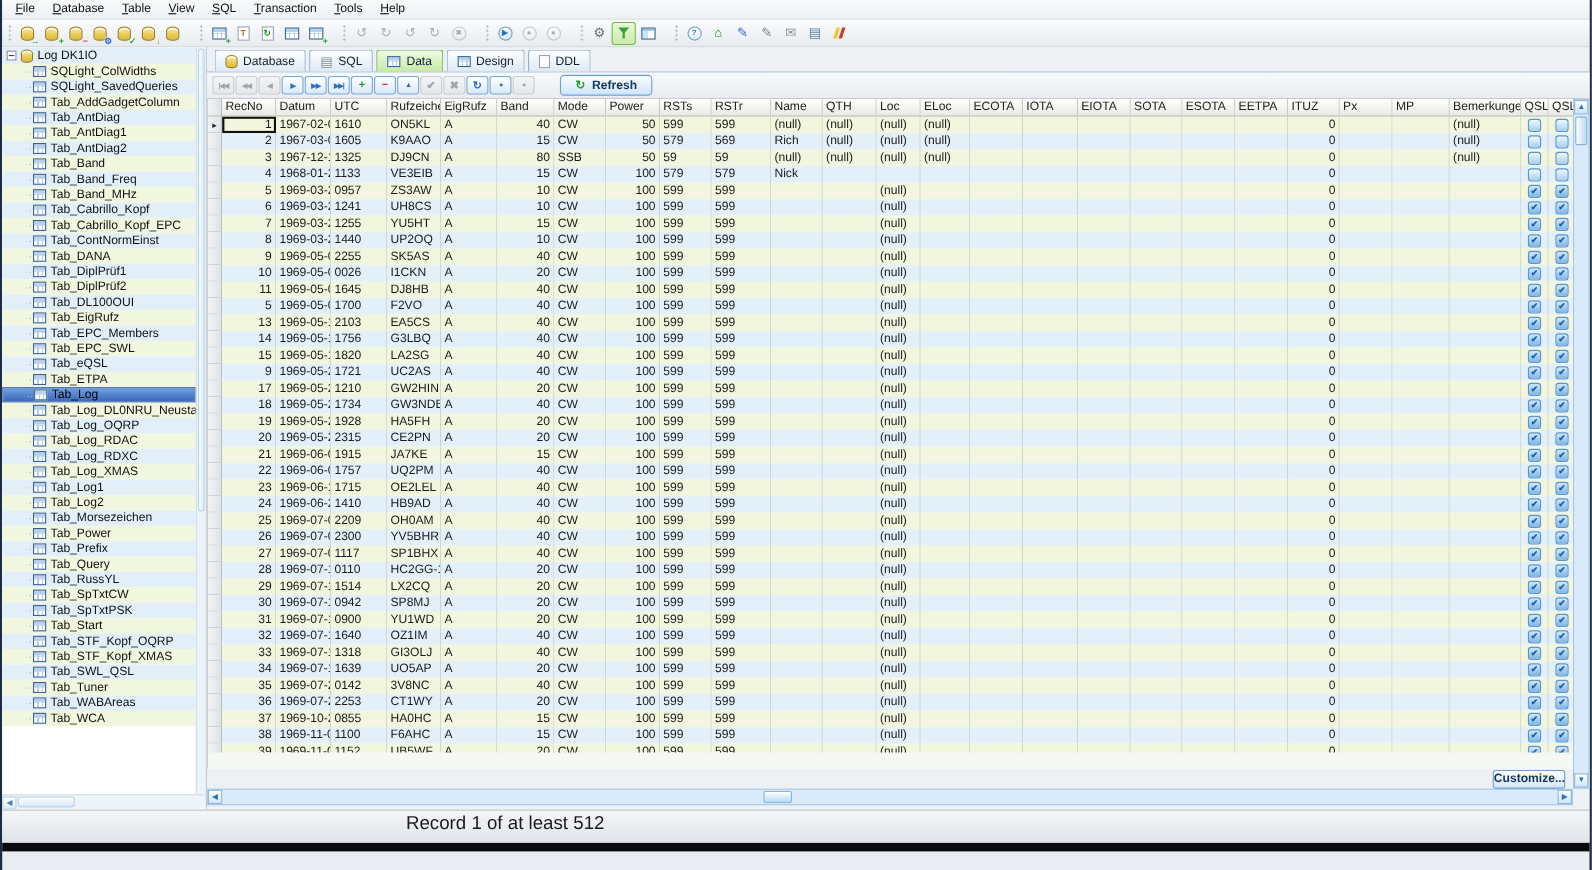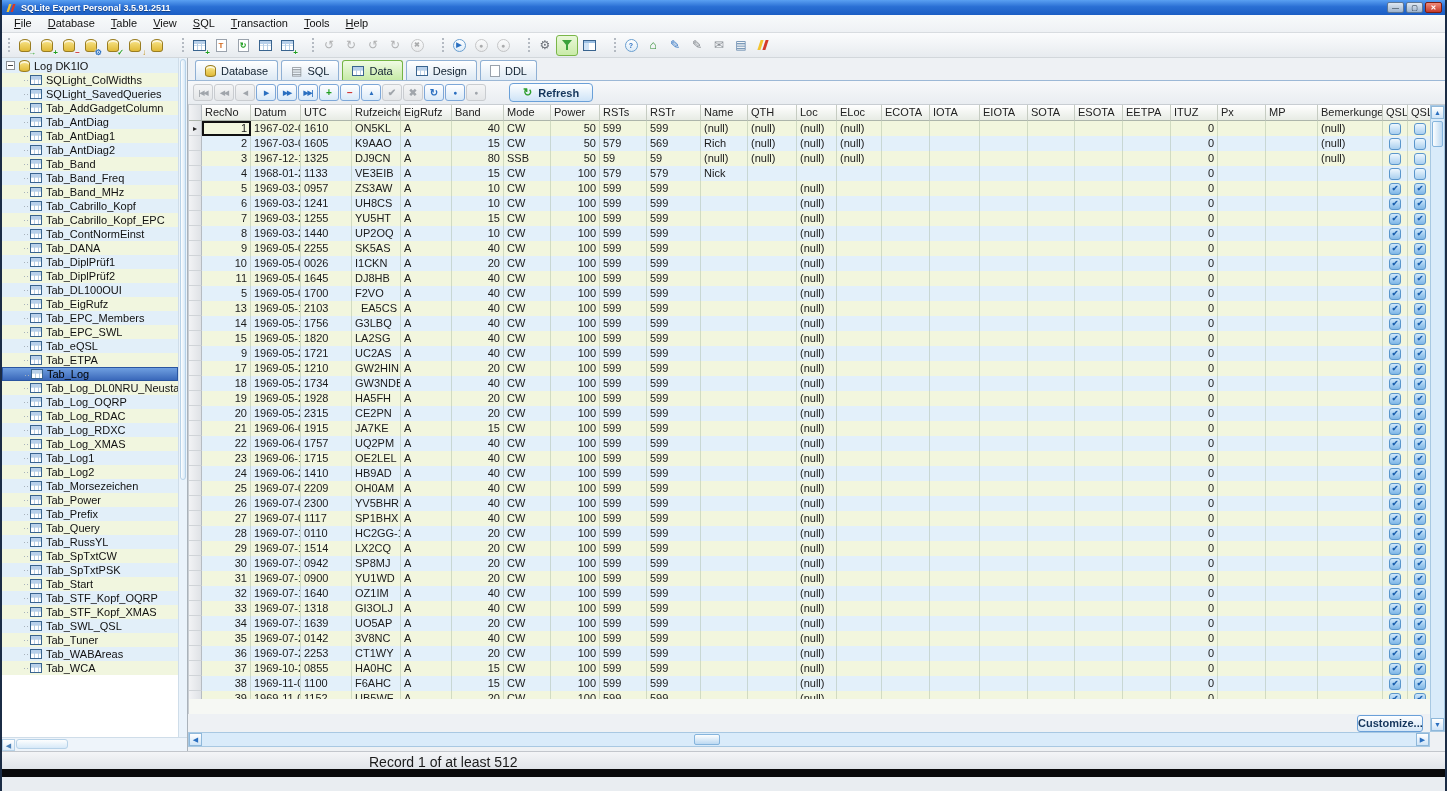--- a/index.html
+++ b/index.html
@@ -183,13 +183,6 @@
 
 <div class="window">
 
-  <div class="titlebar">
-    <span class="ic-logo" style="transform:scale(.8)"></span>
-    <span class="ttl">SQLite Expert Personal 3.5.91.2511</span>
-    <span class="winbtn">—</span>
-    <span class="winbtn">▢</span>
-    <span class="winbtn close">✕</span>
-  </div>
 
   <div class="menubar">
       <div class="menu-item">File</div>

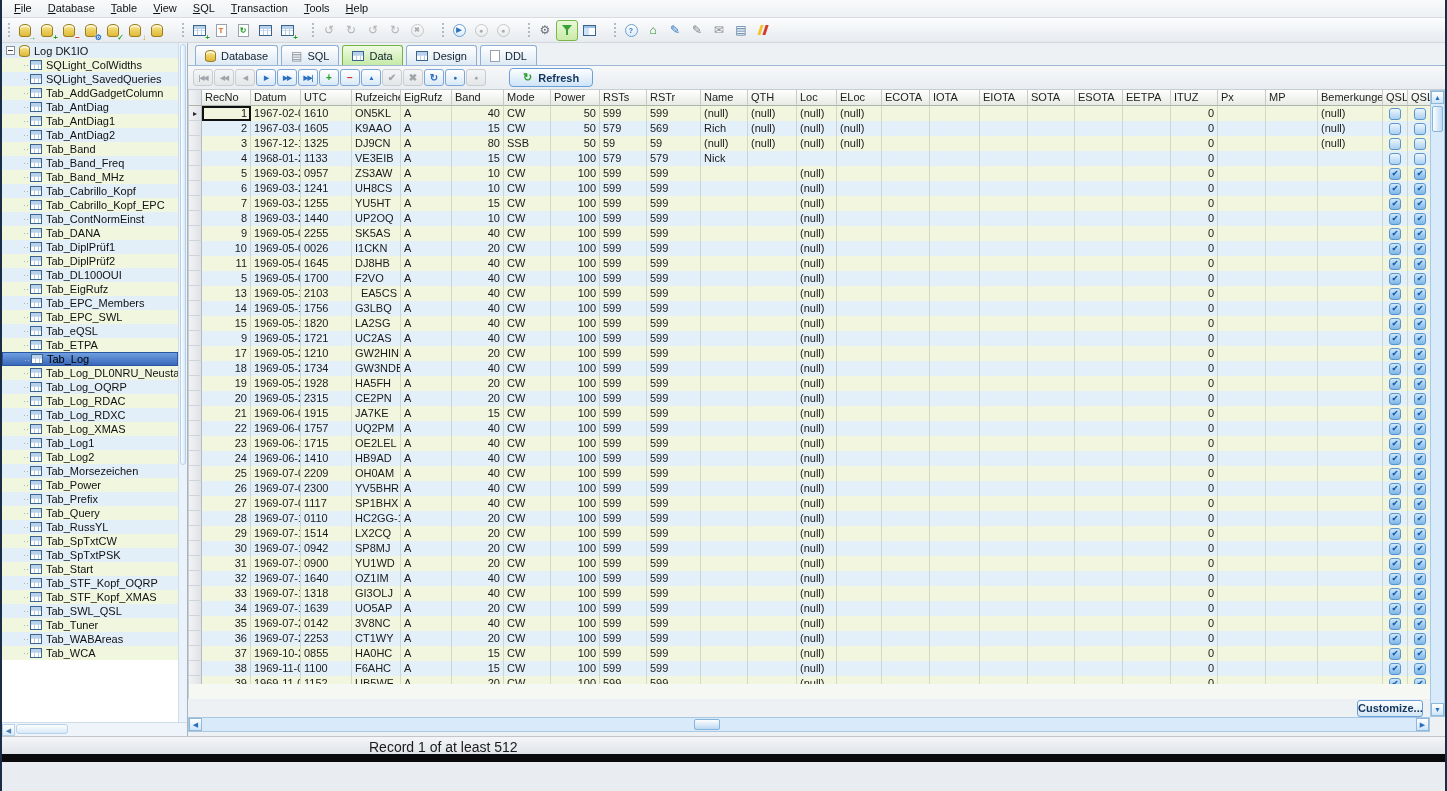--- a/index.html
+++ b/index.html
@@ -985,7 +985,7 @@
               <div class="gcell r" style="width: 49px;">13</div>
               <div class="gcell" style="width: 50px;">1969-05-10</div>
               <div class="gcell" style="width: 51px;">2103</div>
-              <div class="gcell" style="width: 49px; text-align: right;">EA5CS</div>
+              <div class="gcell" style="width: 49px;">EA5CS</div>
               <div class="gcell" style="width: 51px;">A</div>
               <div class="gcell r" style="width: 52px;">40</div>
               <div class="gcell" style="width: 47px;">CW</div>

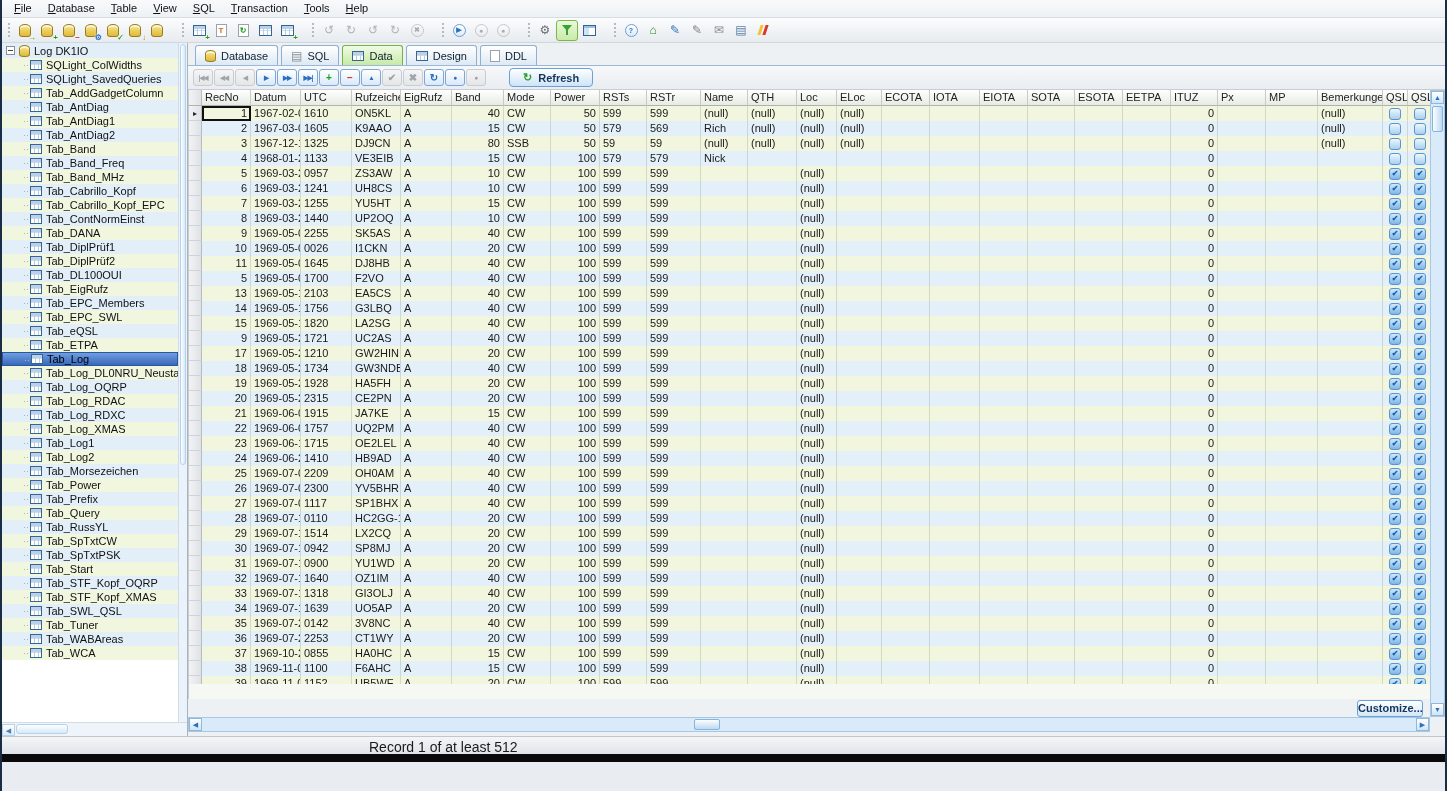--- a/index.html
+++ b/index.html
@@ -173,8 +173,8 @@
           border:1px solid #8fb8da; color:#2a6fc0; font-size:7px; text-align:center; line-height:12px; }
 
   
-  .statusbar { height:18px; background:linear-gradient(#f4f5f7,#e0e4e9); border-top:1px solid #c2c6cc;
-               position:relative; font-size:14px; color:#1a1a1a; }
+  .statusbar { height:30px; background:linear-gradient(#f4f5f7,#e0e4e9); border-top:1px solid #c2c6cc;
+               position:relative; font-size:17px; color:#1a1a1a; }
   .statusbar .rec { position:absolute; left:367px; top:2px; }
   .taskbar { height:8px; background:#0a0a0c; }
 </style>

